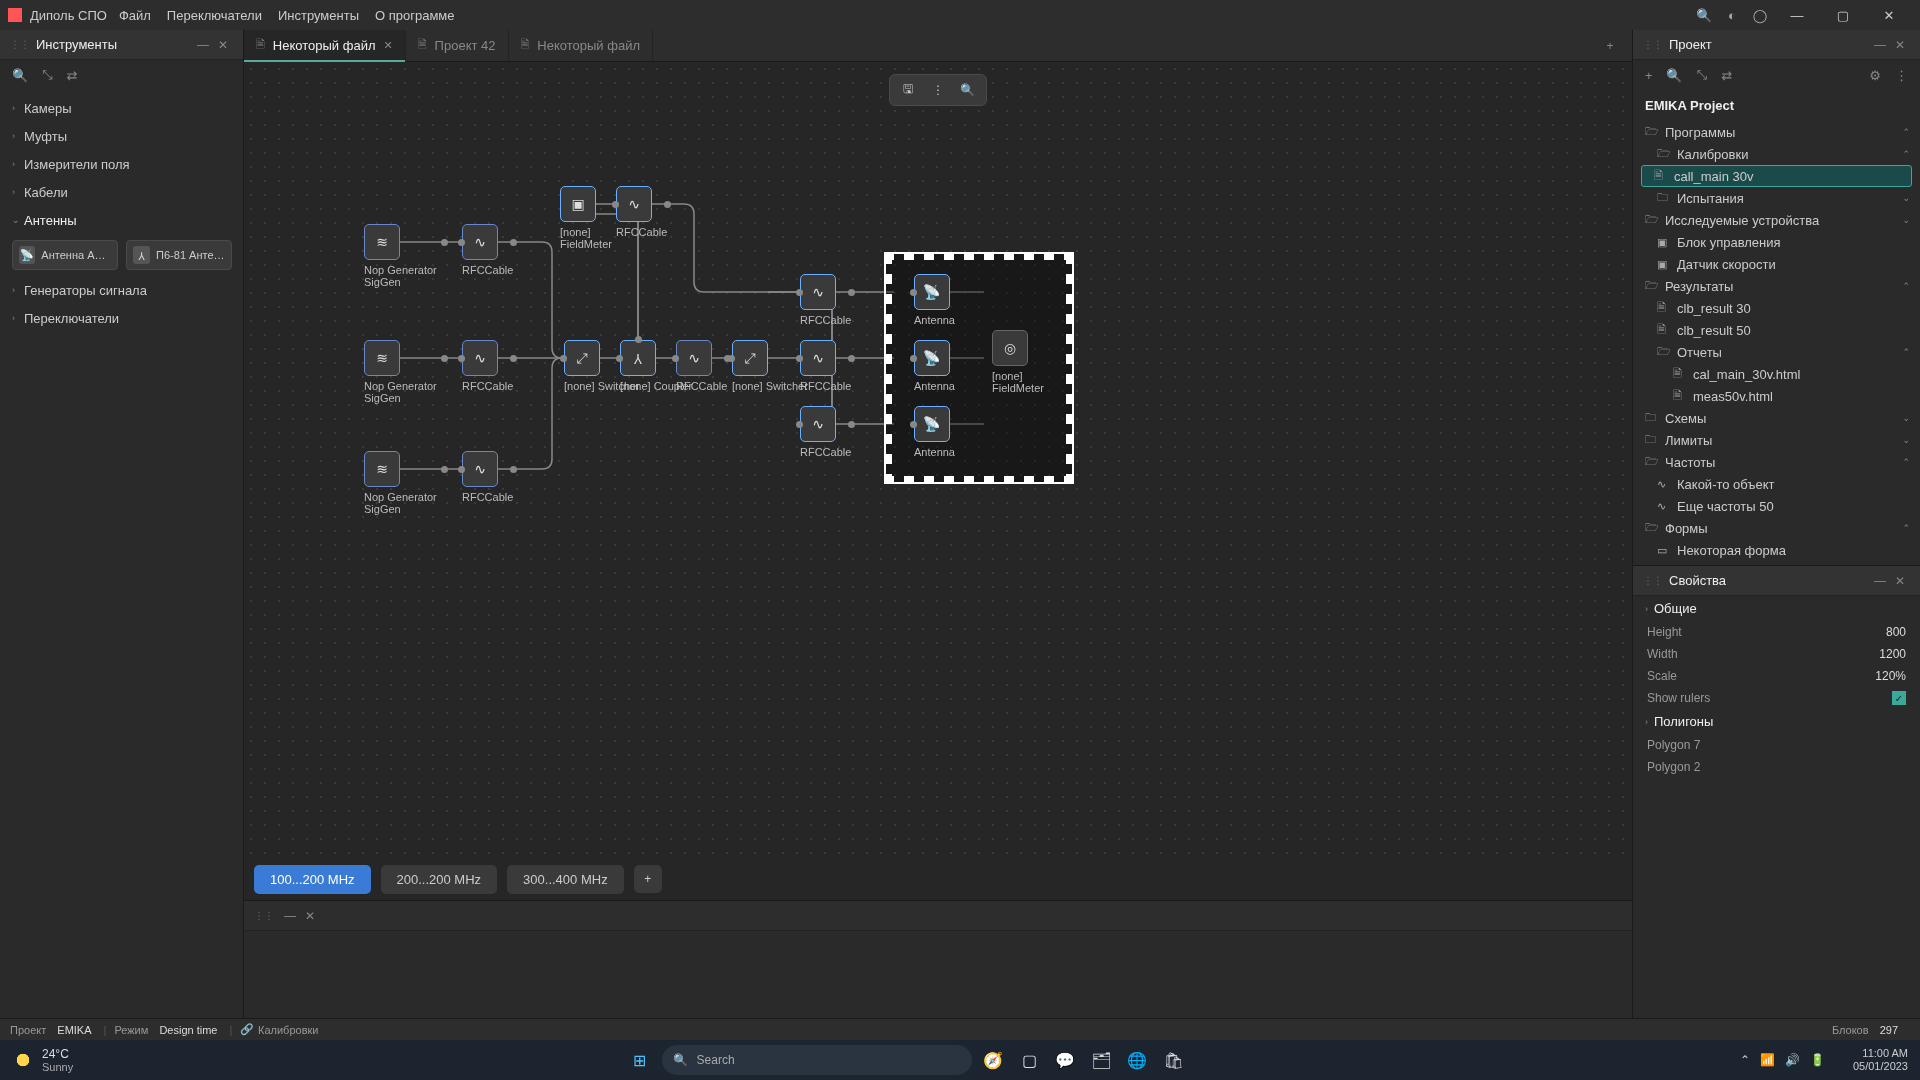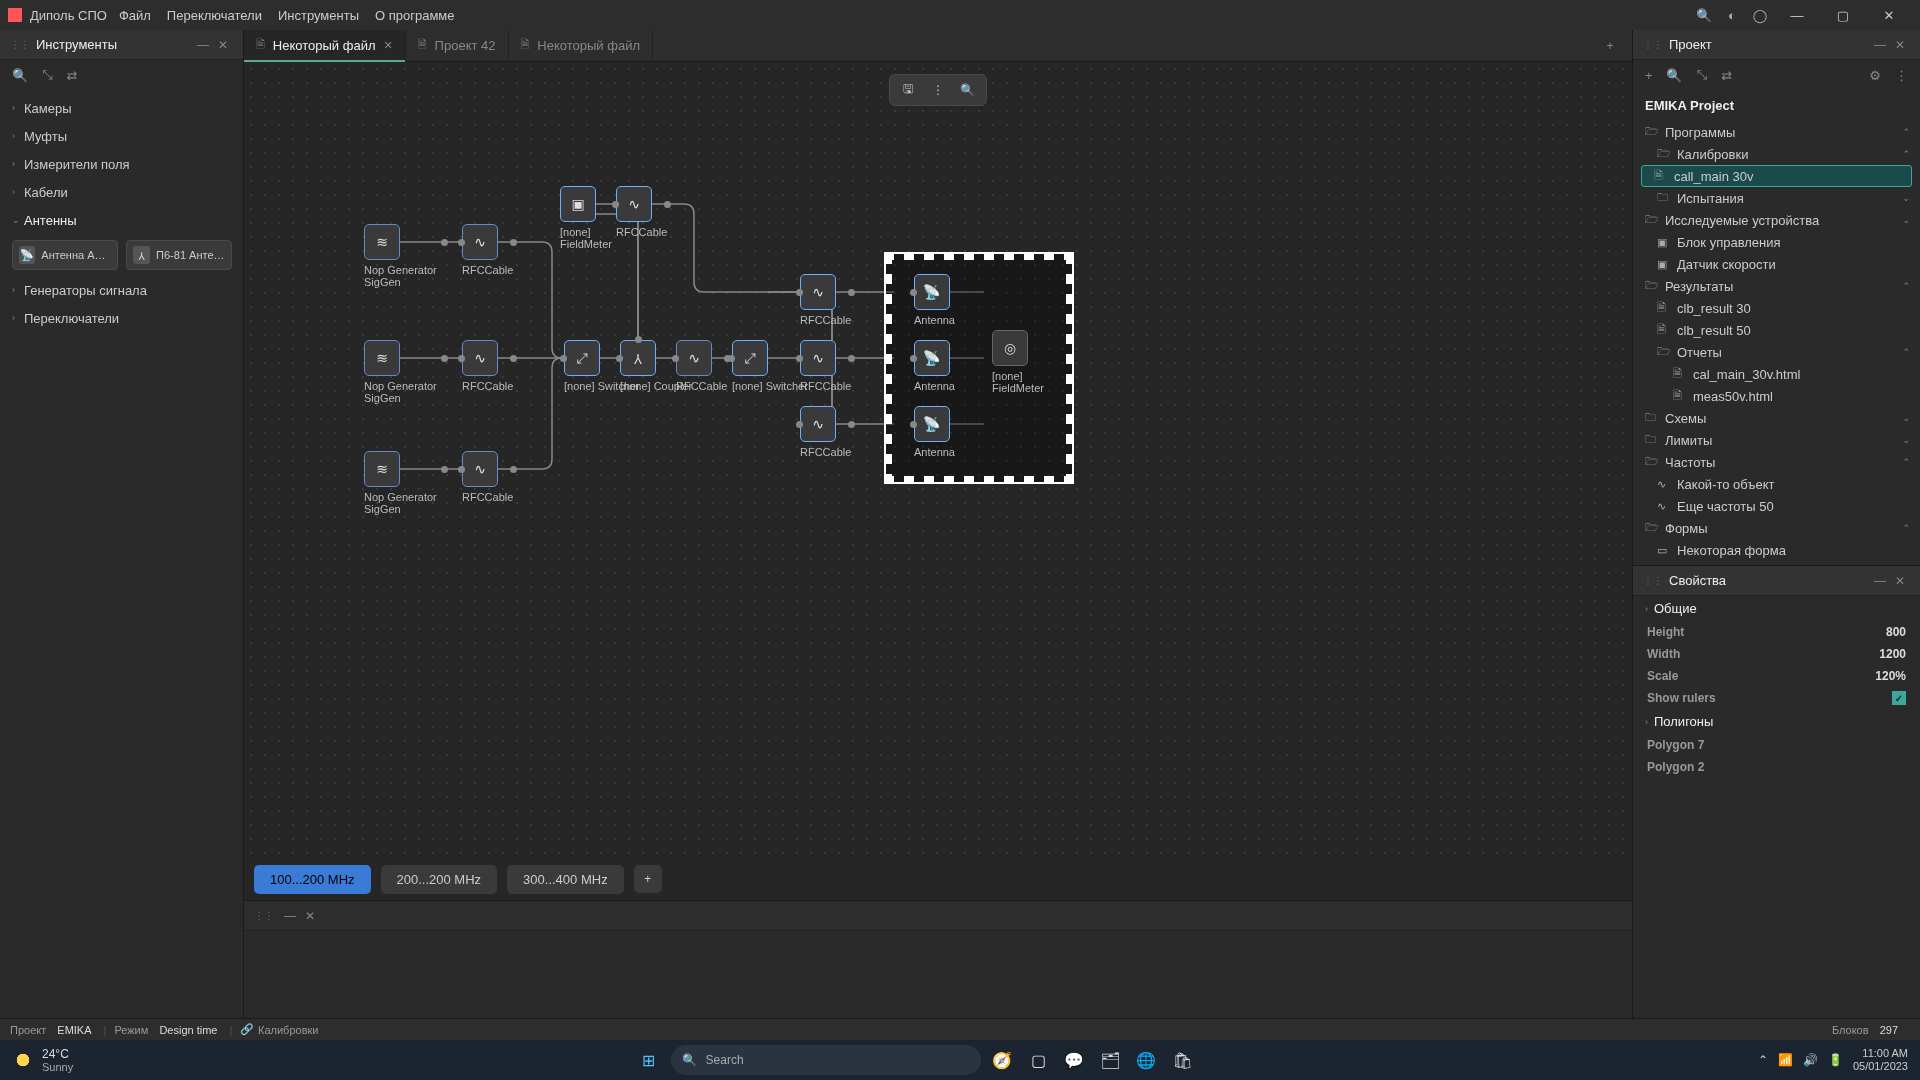--- a/index.html
+++ b/index.html
@@ -86,7 +86,7 @@
 .depth2 { padding-left:40px;}
 
 .props { flex:1; border-top:1px solid #1a1a1a; overflow:auto;}
-.prow { display:flex; align-items:flex-end; padding:4px 14px; font-size:12px; color:#999;font-weight:bold;}
+.prow { display:flex; align-items:flex-end; padding:4px 14px; font-size:12px; color:#999;}
 .prow .plabel { flex:1;}
 .prow .pval { color:#ddd;}
 .phead { padding:5px 12px; font-size:13px; color:#eee; display:flex; align-items:center; gap:6px;}

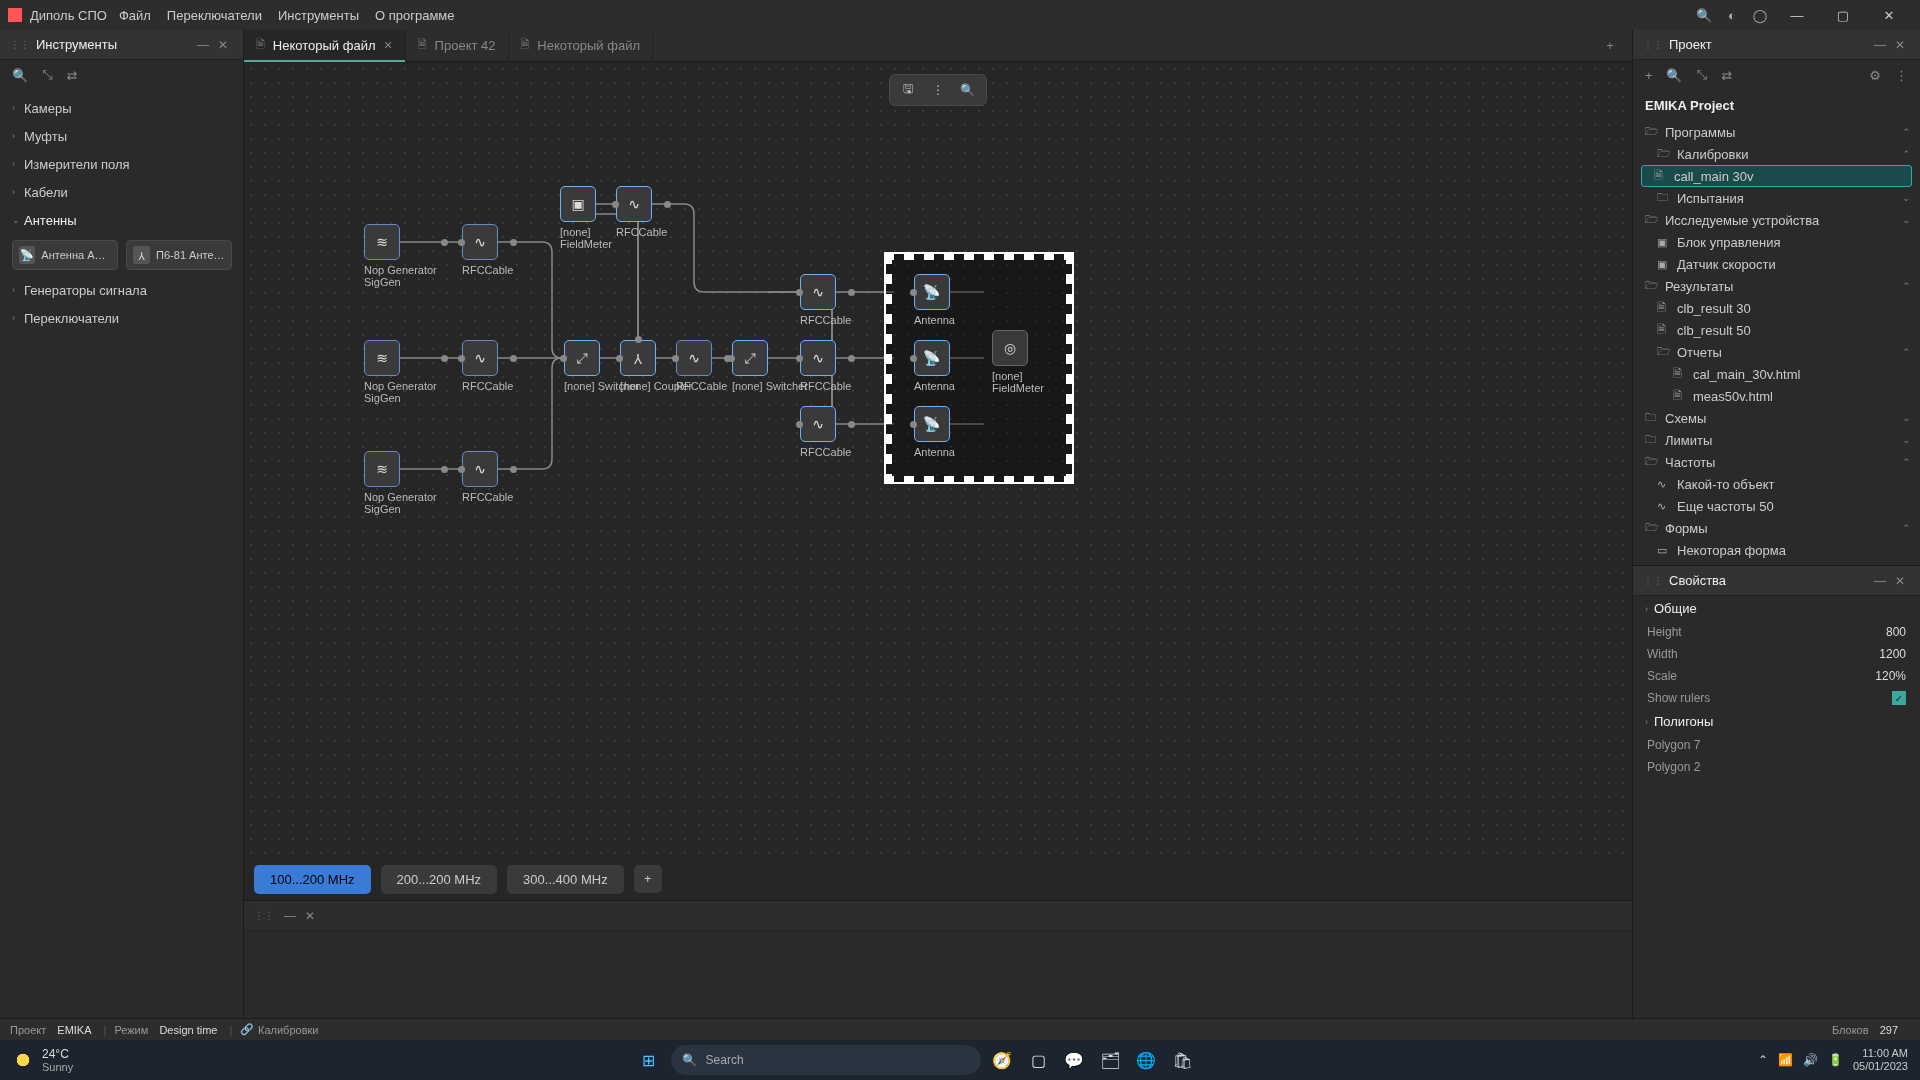--- a/index.html
+++ b/index.html
@@ -67,7 +67,7 @@
 
 .bottom-tabs { height:42px; display:flex; align-items:center; padding:0 10px; gap:10px; background:#262626;}
 .btab { padding:7px 16px; border-radius:5px; background:#3a3a3a; color:#ccc; cursor:pointer; font-size:13px;}
-.btab.active { background:#3a7bd5; color:#000000;}
+.btab.active { background:#3a7bd5; color:#ffffff;}
 .btab-add { width:28px; height:28px; border-radius:5px; background:#3a3a3a; display:flex; align-items:center; justify-content:center; cursor:pointer; color:#ccc;}
 
 .log-panel { height:118px; background:#2a2a2a; border-top:1px solid #1a1a1a;}

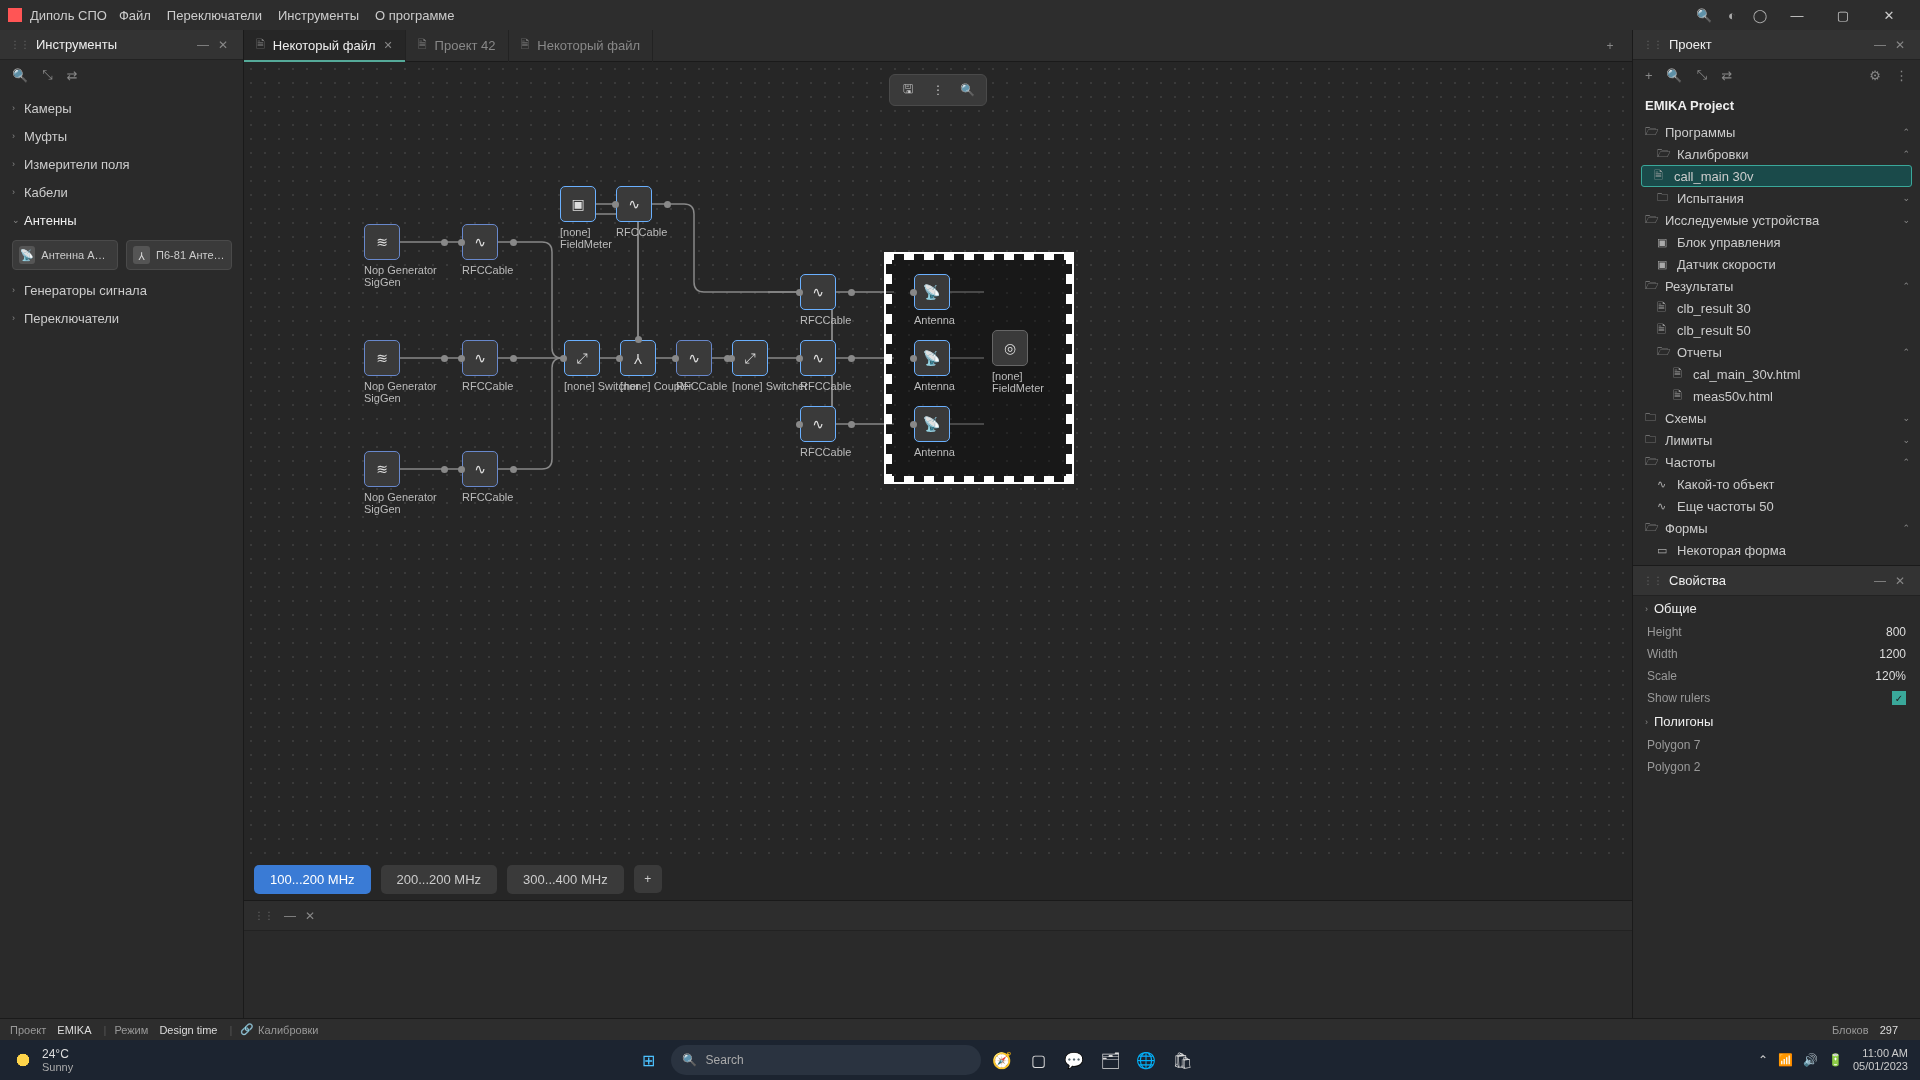--- a/index.html
+++ b/index.html
@@ -107,7 +107,7 @@
 .taskbar .searchbox { width:310px; height:30px; background:#2a3340; border-radius:15px; display:flex; align-items:center; padding:0 12px; gap:8px; color:#aaa;}
 .taskbar .ticon2 { width:28px; height:28px; display:flex; align-items:center; justify-content:center; border-radius:4px; font-size:16px;}
 .taskbar .tray { display:flex; align-items:center; gap:10px; color:#ccc;}
-.taskbar .clock { text-align:right; line-height:1.2; font-size:11px;}
+.taskbar .clock { text-align:right; line-height:1.2; font-size:11px;margin-left:18px;}
 </style>
 </head>
 <body>

